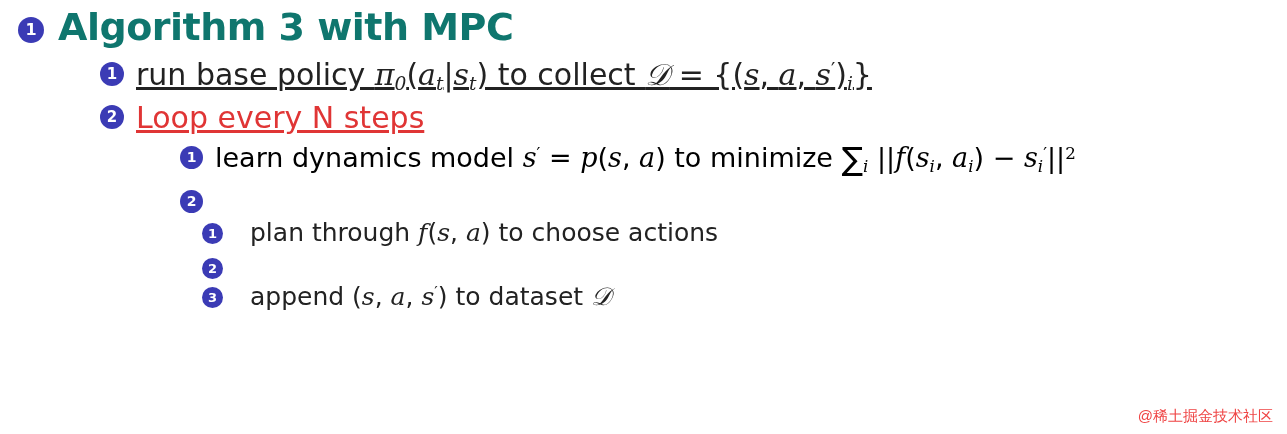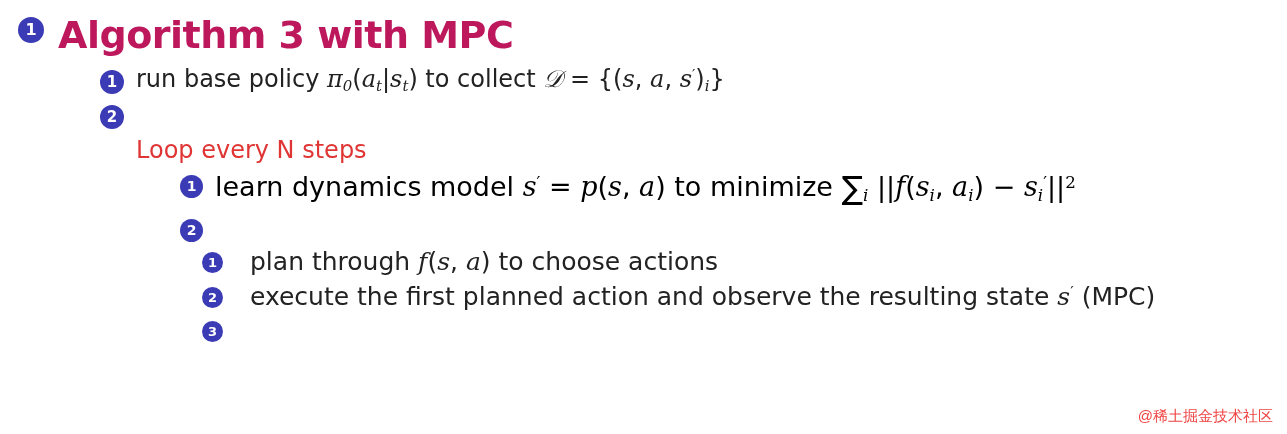--- a/index.html
+++ b/index.html
@@ -64,10 +64,9 @@
     font-size: 38px;
     font-weight: bold;
     letter-spacing: -0.5px;
-    color: #be185d;
+    color: #0f766e;
     font-family: "DejaVu Sans", sans-serif;
     line-height: 1.05;
-    margin-top: 8px;
   }
 
   

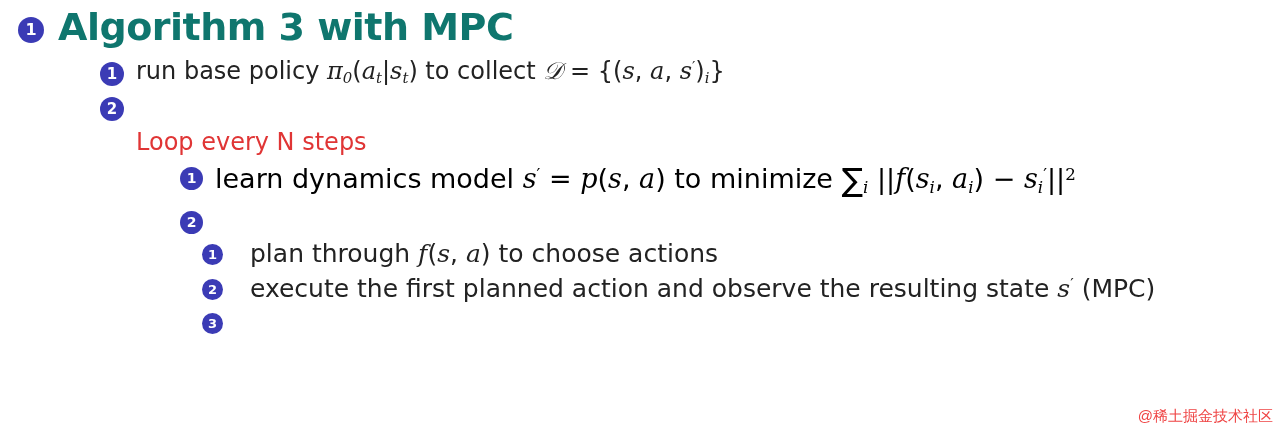--- a/index.html
+++ b/index.html
@@ -77,9 +77,10 @@
   .lvl2-row .marker { margin-top: 6px; }
   .lvl2-text {
     margin-left: 12px;
-    font-size: 24px;
+    font-size: 30px;
     line-height: 1.25;
     color: #222222;
+    text-decoration: underline;
   }
   .red { color: #e03535; margin-top: 36px; }
 

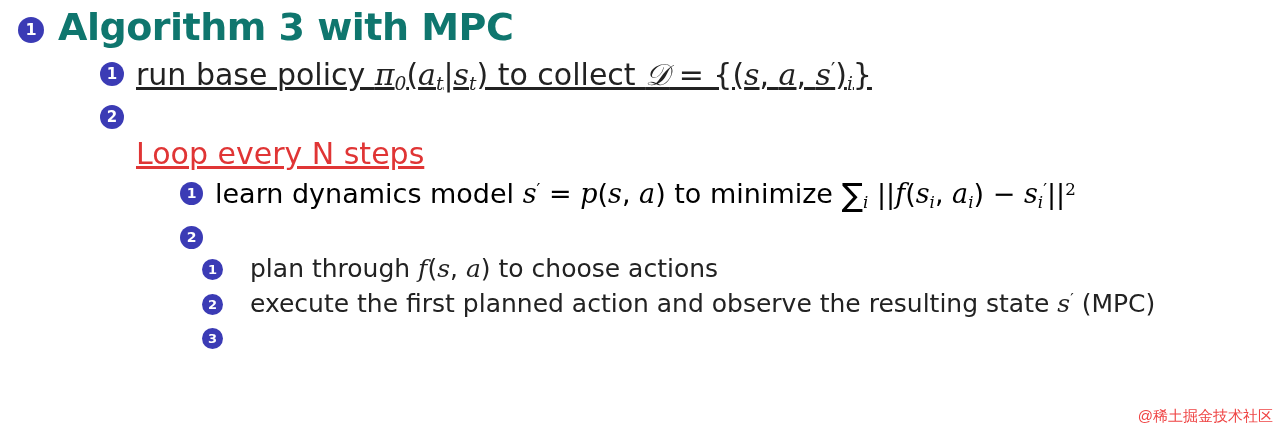--- a/index.html
+++ b/index.html
@@ -82,7 +82,7 @@
     color: #222222;
     text-decoration: underline;
   }
-  .red { color: #e03535; margin-top: 36px; }
+  .red { color: #e03535; }
 
   
   .lvl3-row {

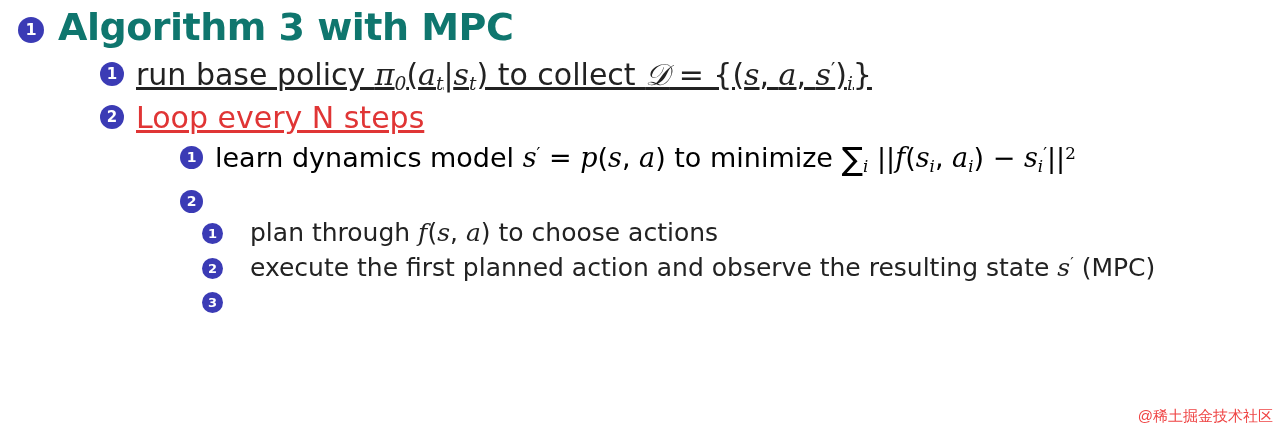--- a/index.html
+++ b/index.html
@@ -178,7 +178,6 @@
 
   <div class="row lvl4-row">
     <span class="marker lvl4">2</span>
-    <span class="lvl4-text">execute the first planned action and observe the resulting state <span class="mi">s</span><sup>′</sup> (MPC)</span>
   </div>
 
   <div class="row lvl4-row">

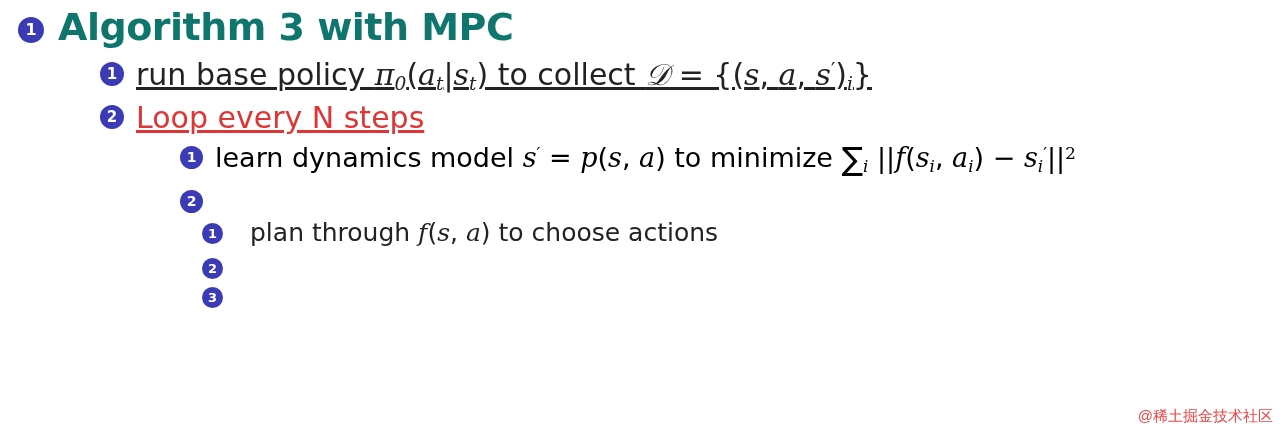--- a/index.html
+++ b/index.html
@@ -182,6 +182,7 @@
 
   <div class="row lvl4-row">
     <span class="marker lvl4">3</span>
+    <span class="lvl4-text">append (<span class="mi">s</span>, <span class="mi">a</span>, <span class="mi">s</span><sup>′</sup>) to dataset <span class="cal">𝒟</span></span>
   </div>
 
   <div class="watermark">@稀土掘金技术社区</div>

